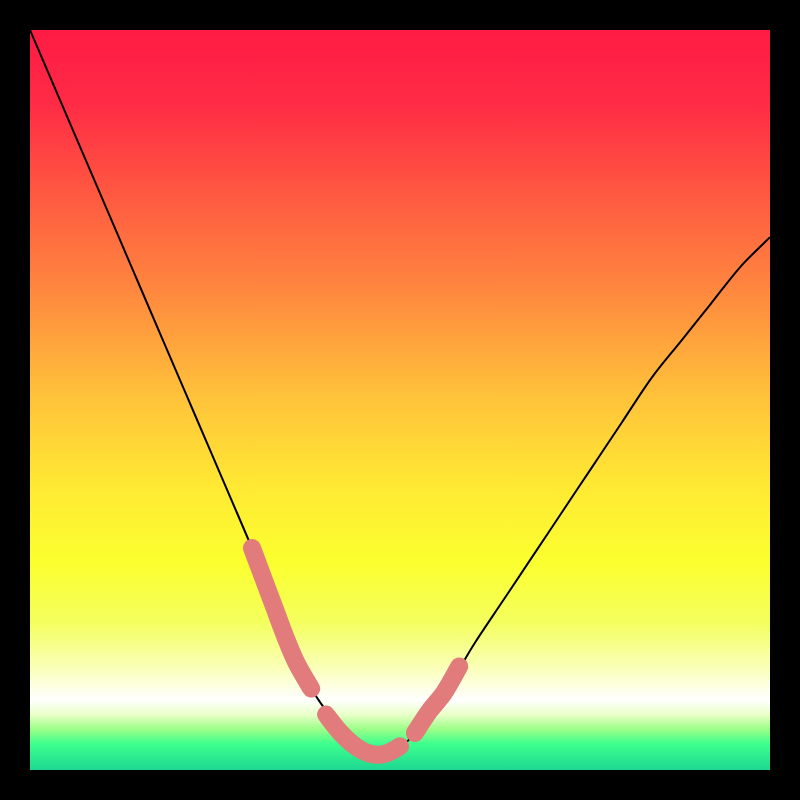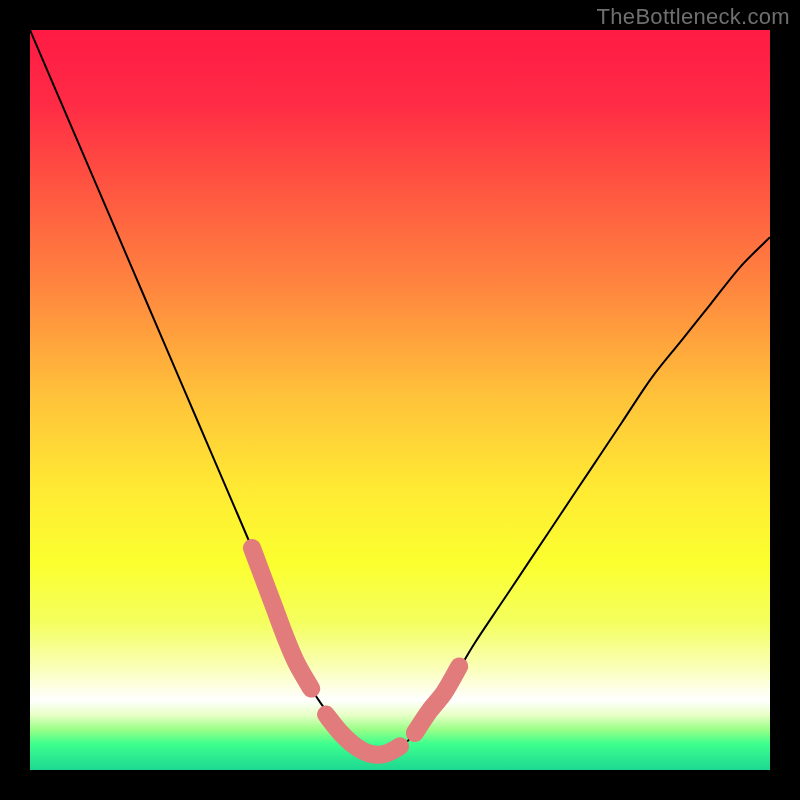--- a/index.html
+++ b/index.html
@@ -42,7 +42,6 @@
 <body>
 <div class="frame">
 
-  <div class="watermark">TheBottleneck.com</div>
 
   <div class="plot">
     <svg id="chart-svg" width="740" height="740" viewBox="0 0 740 740" preserveAspectRatio="none">

